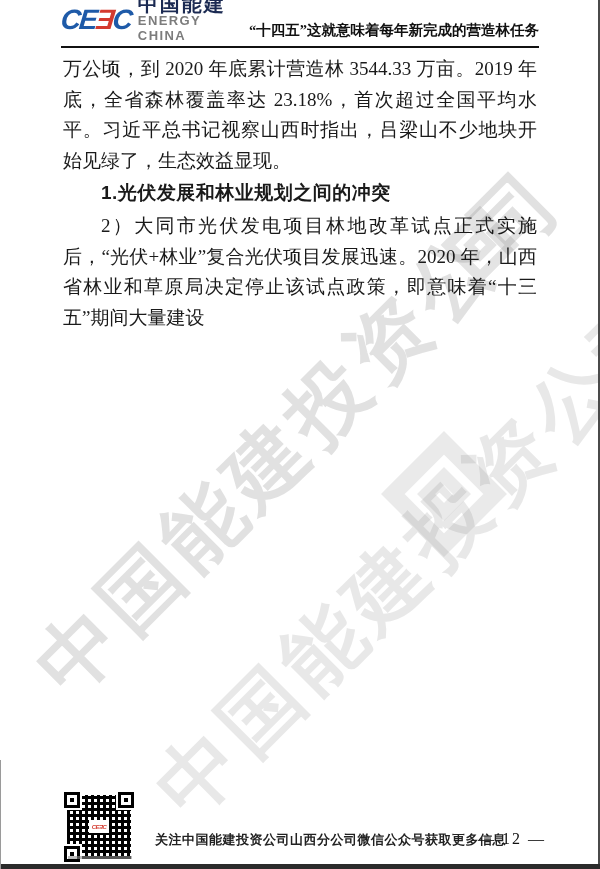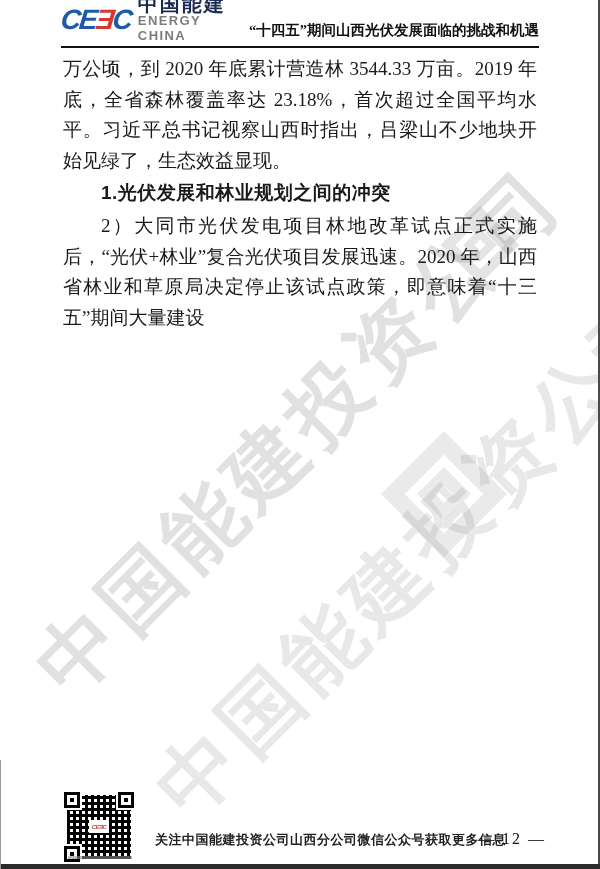--- a/index.html
+++ b/index.html
@@ -109,7 +109,7 @@
         <div class="logo-en">ENERGY CHINA</div>
       </div>
     </div>
-    <div class="header-title">“十四五”期间山西光伏发展面临的挑战和机遇</div>
+    <div class="header-title">“十四五”这就意味着每年新完成的营造林任务</div>
   </div>
 
   <div class="main">

